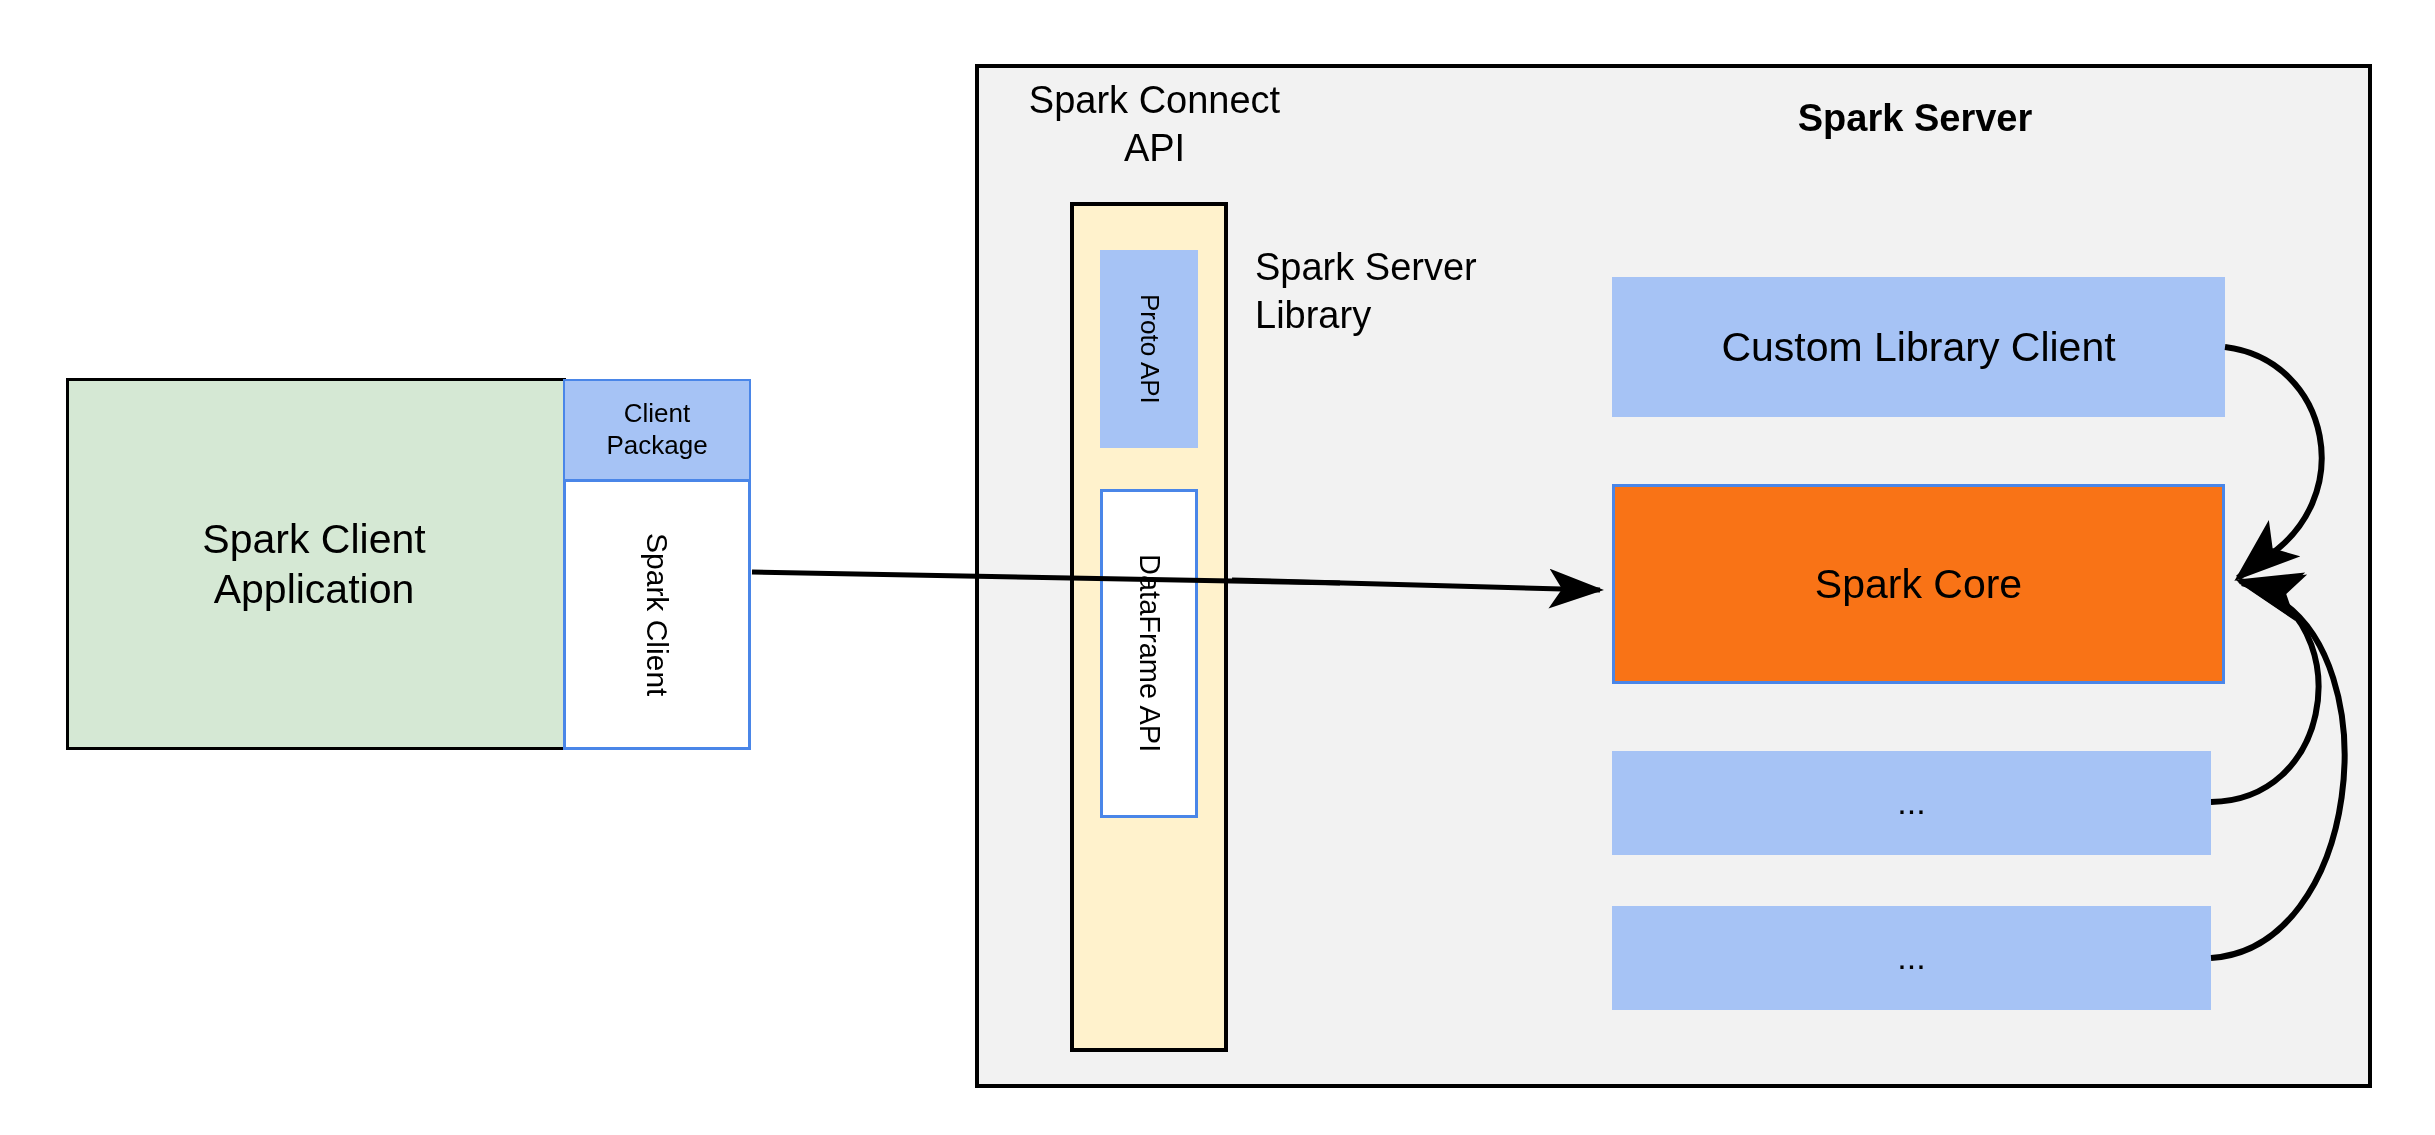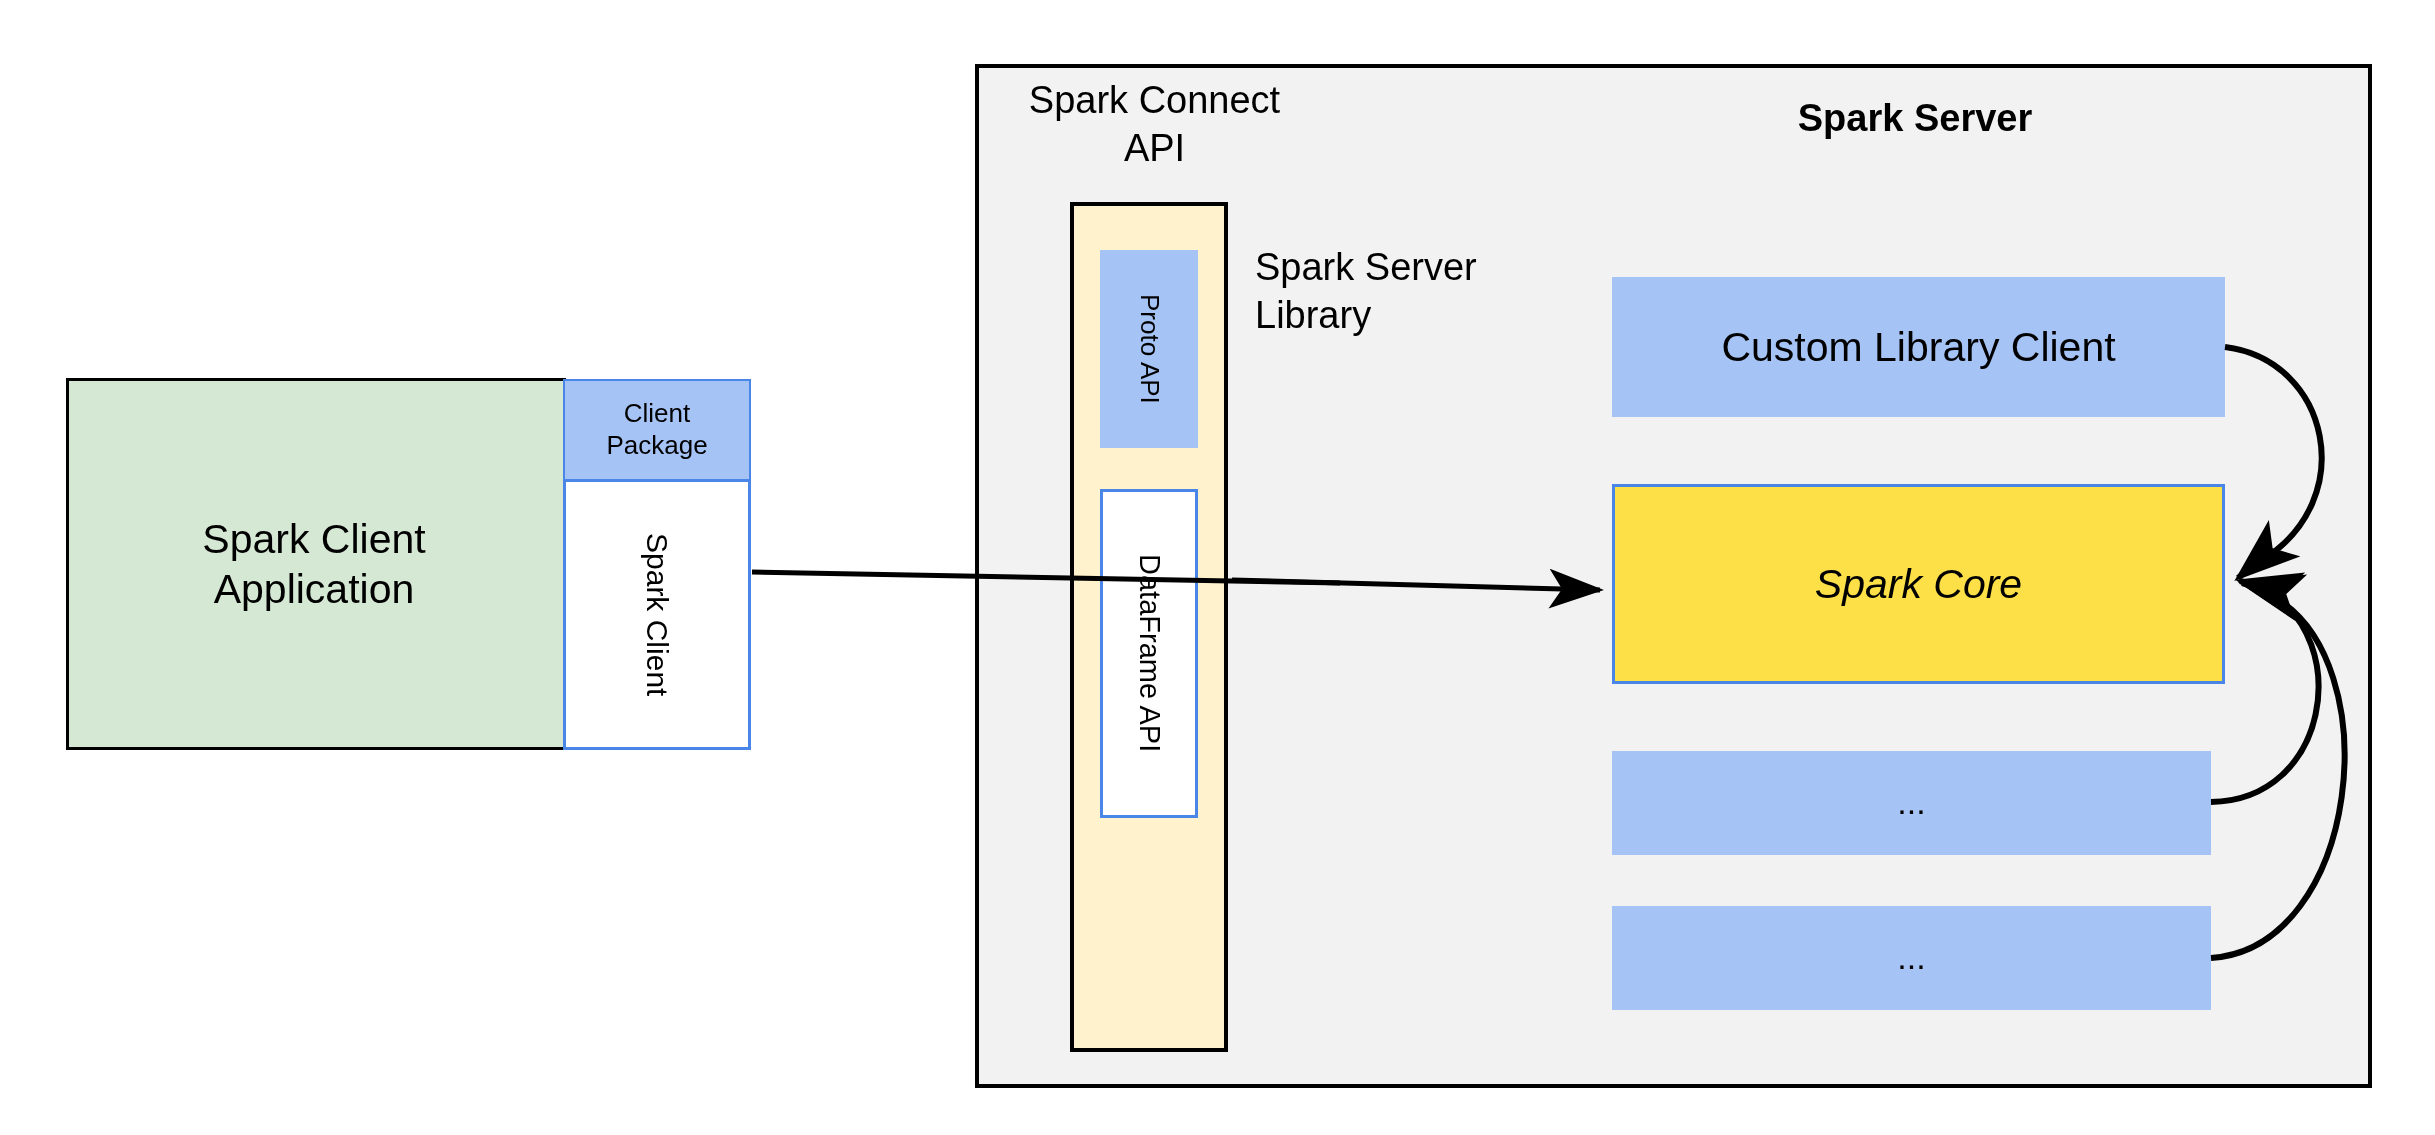--- a/index.html
+++ b/index.html
@@ -158,11 +158,10 @@
     top: 484px;
     width: 613px;
     height: 200px;
-    background: #fde047;
+    background: #f97316;
     border: 3px solid #4a86e8;
     font-size: 41px;
     z-index: 3;
-    font-style: italic;
   }
   #dots-1 {
     left: 1612px;

